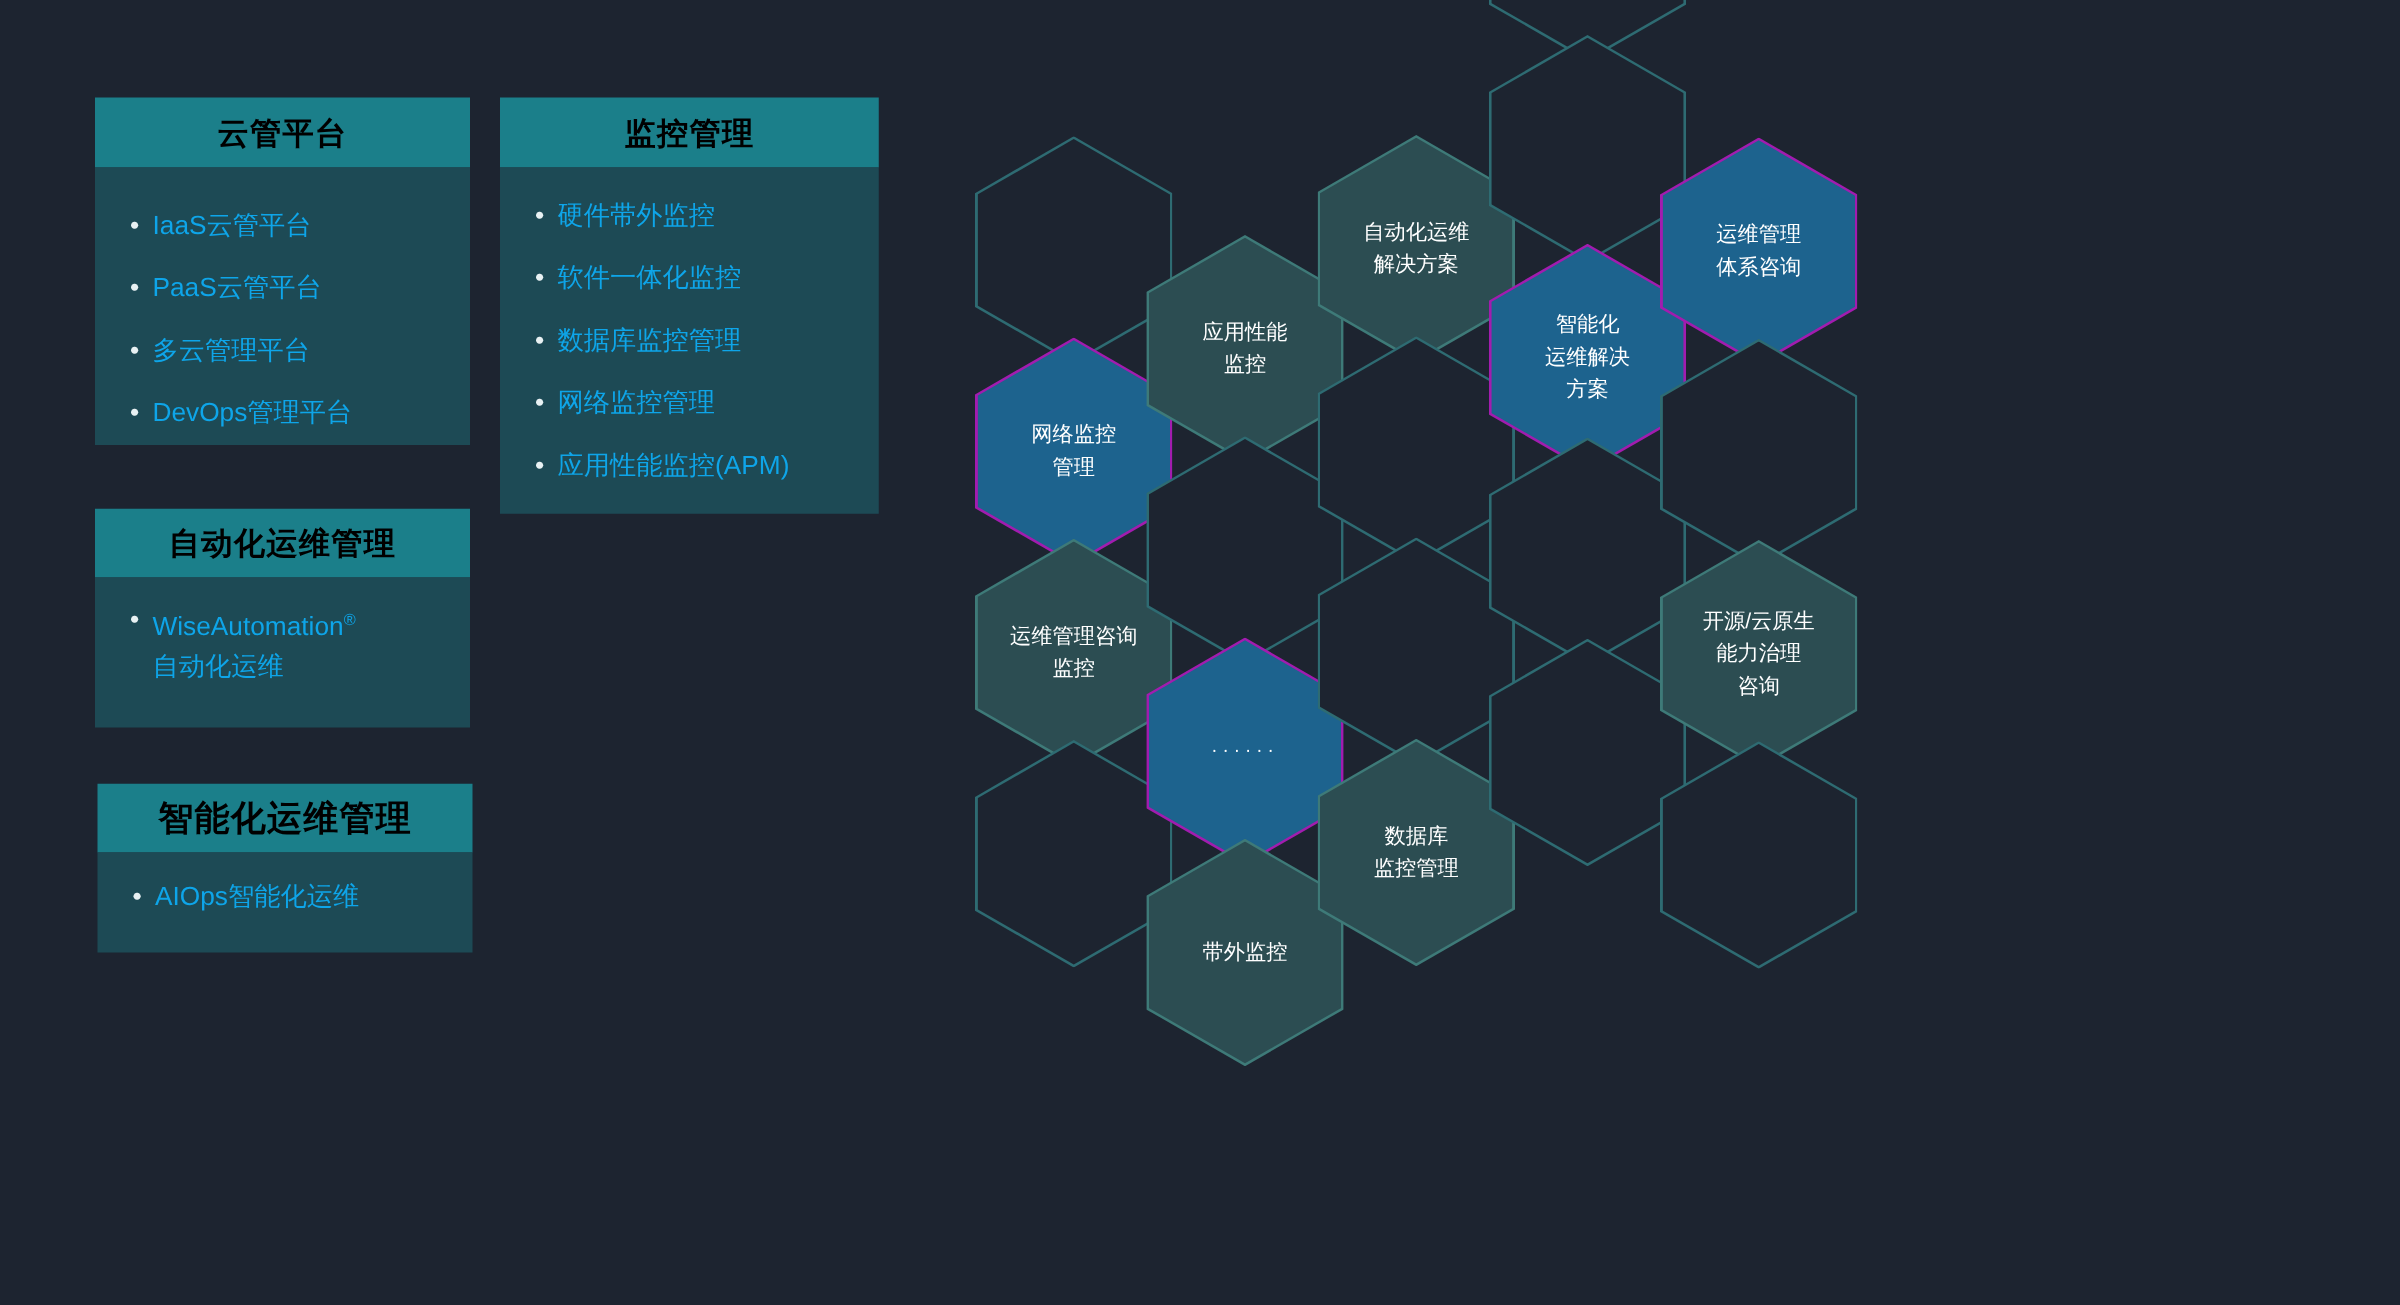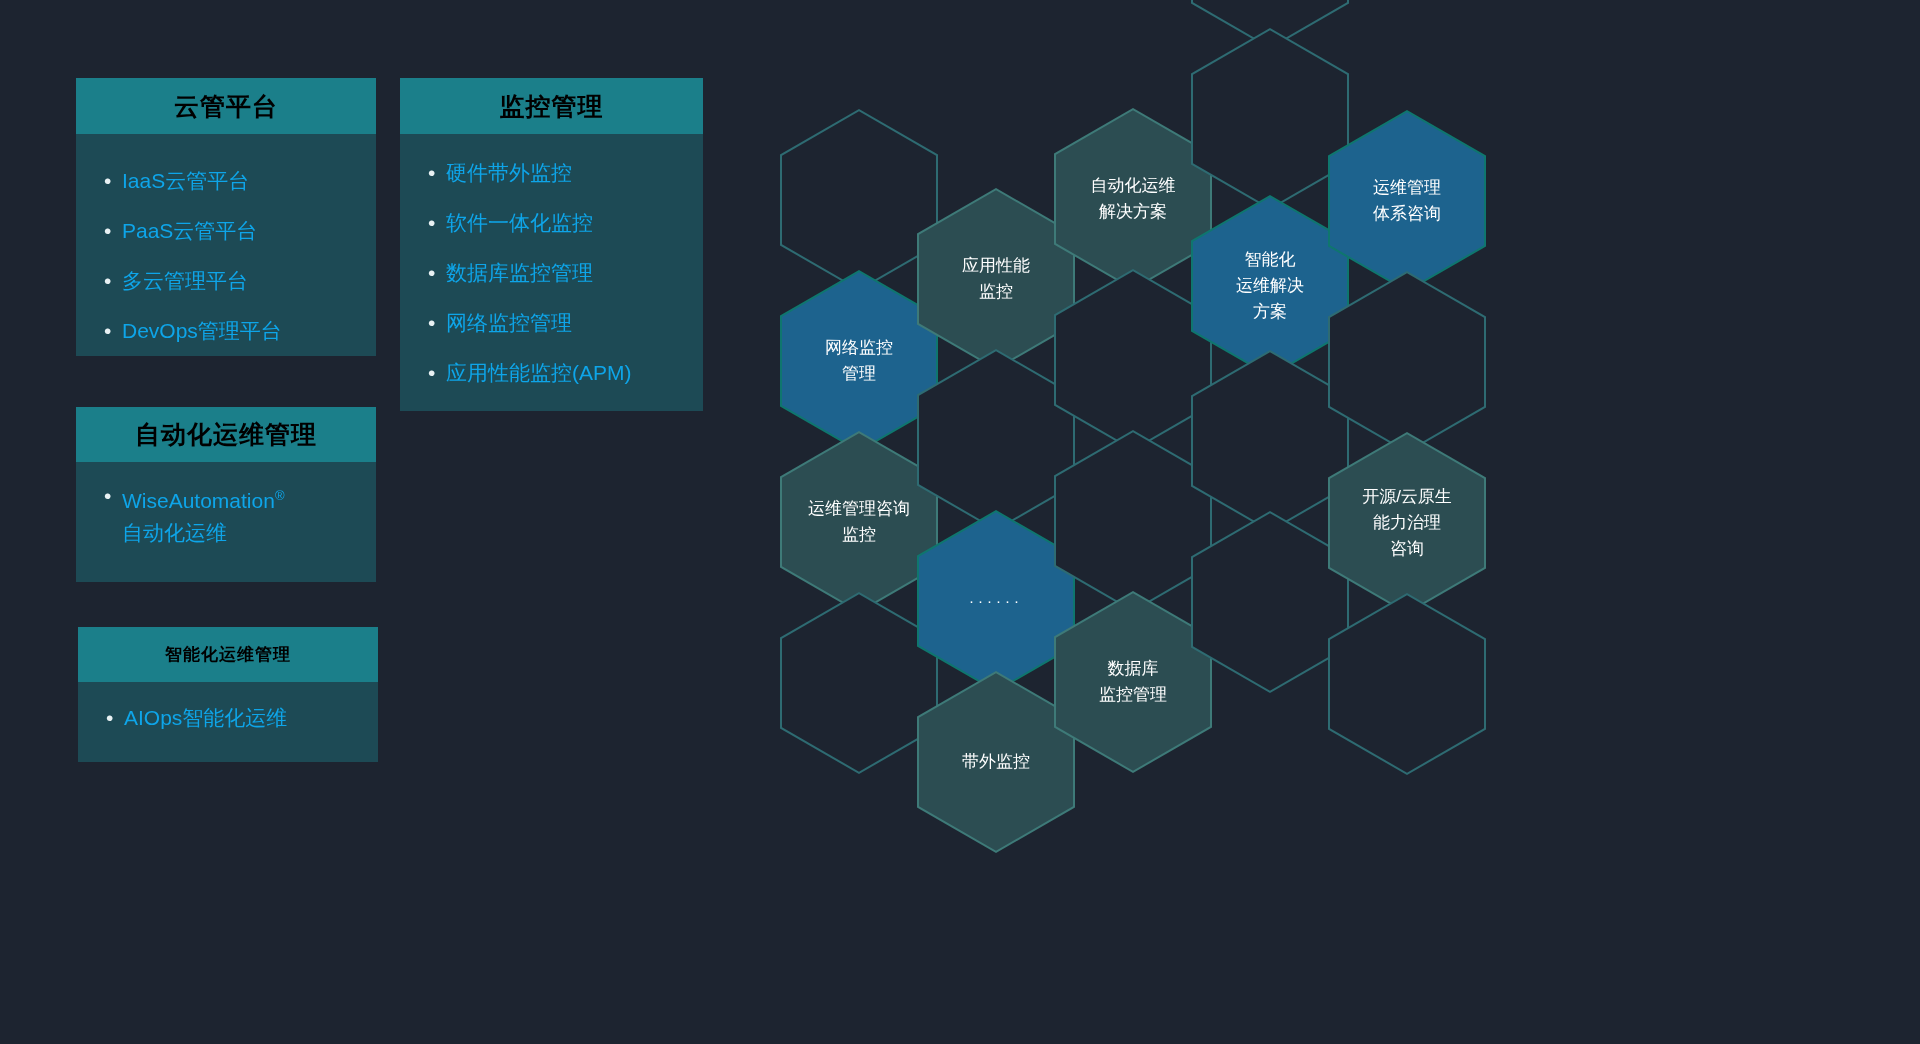--- a/index.html
+++ b/index.html
@@ -100,7 +100,7 @@
     background:#2c4d52;
     clip-path:polygon(50% 0%,100% 25%,100% 75%,50% 100%,0% 75%,0% 25%);
   }
-  .hex.blue{background:#0f766e;align-items:center;}
+  .hex.blue{background:#a21caf;align-items:center;}
   .hex.blue::after{
     content:"";position:absolute;left:2px;top:2.3px;
     width:154px;height:177.4px;

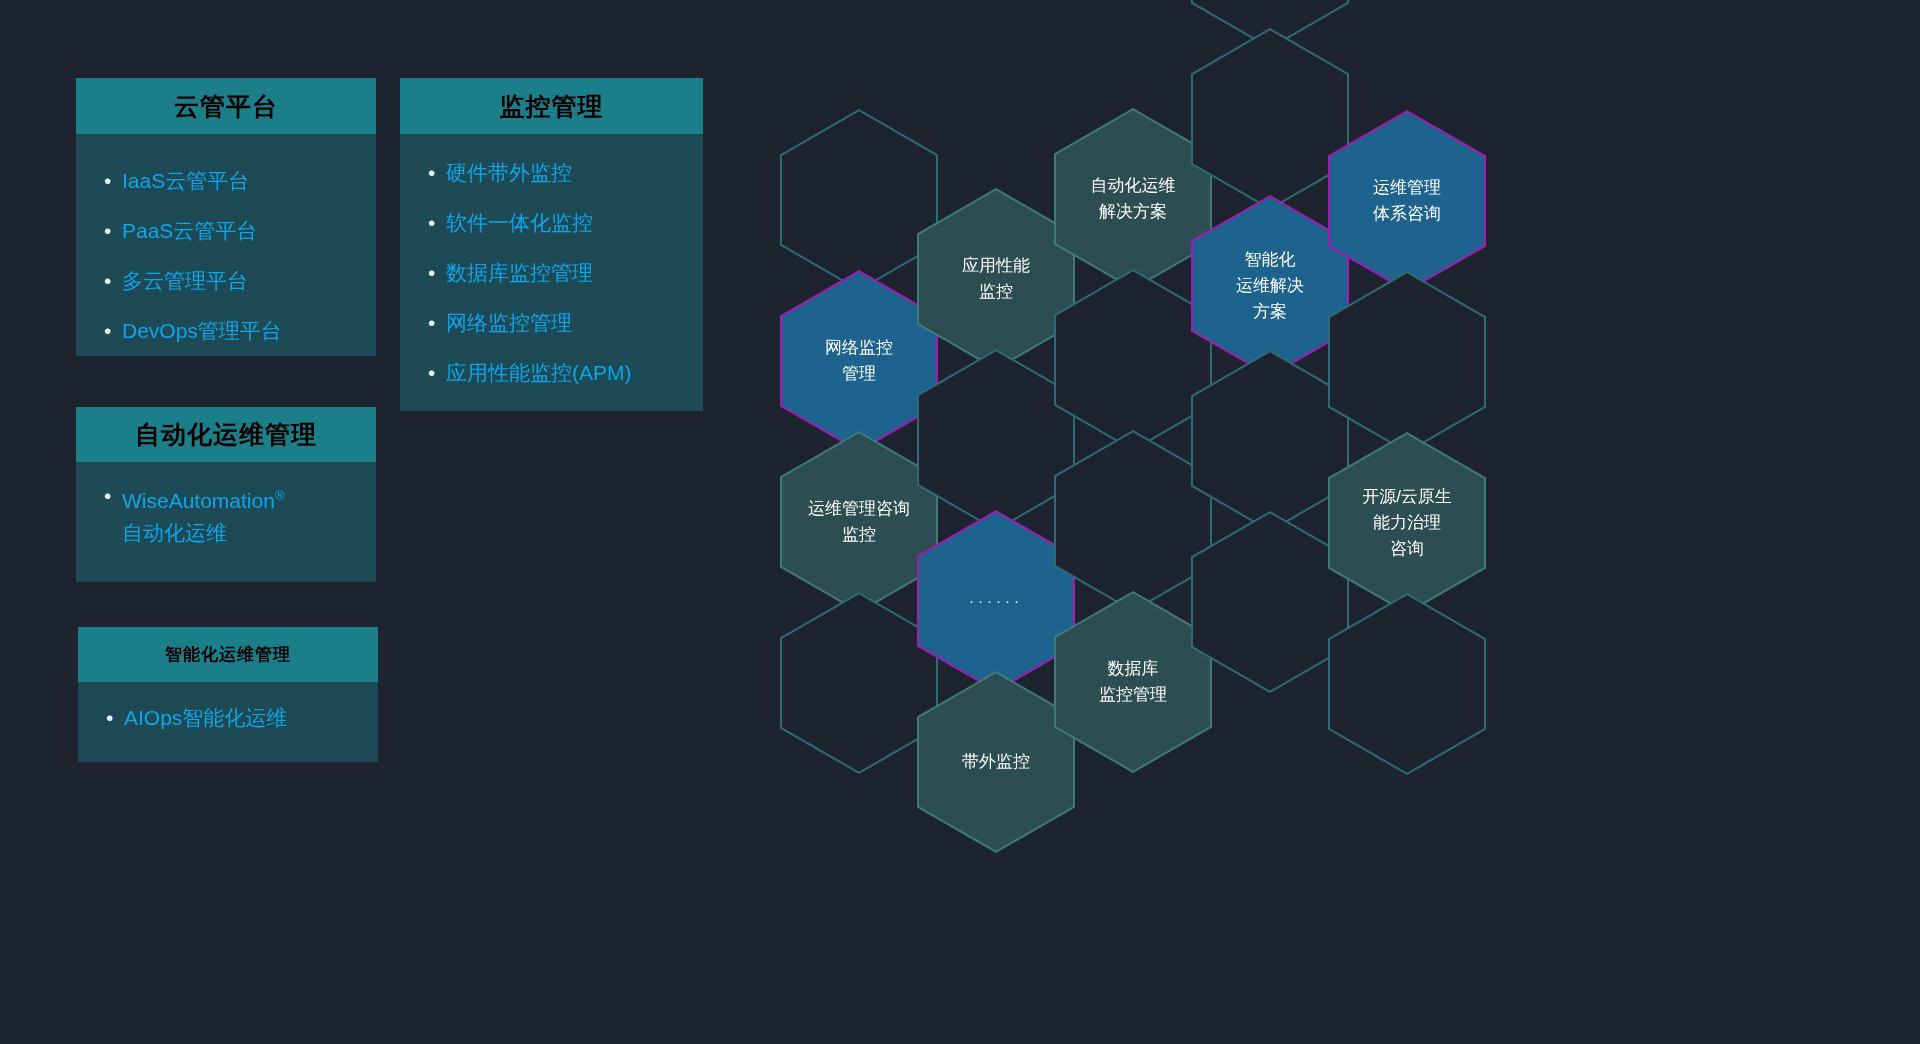--- a/index.html
+++ b/index.html
@@ -56,7 +56,7 @@
   #card-auto .bullet-list li{font-size:21px;line-height:32px;}
 
   #card-aiops        {left:78px; top:627px; width:300px;}
-  #card-aiops .card-head{height:55px;font-size:17px;}
+  #card-aiops .card-head{height:55px;font-size:28px;}
   #card-aiops .card-body{height:80px;padding-top:20px;}
   #card-aiops .bullet-list li{font-size:21px;line-height:32px;}
 

